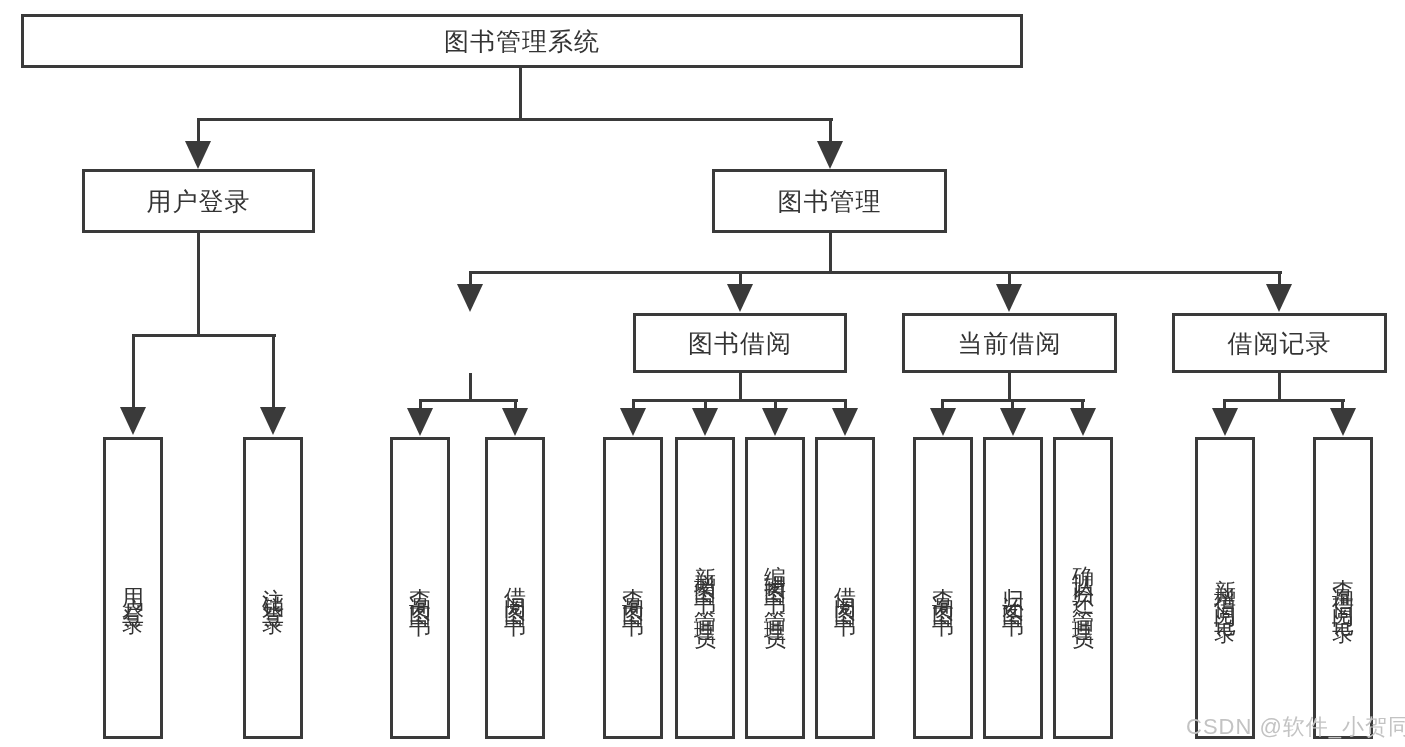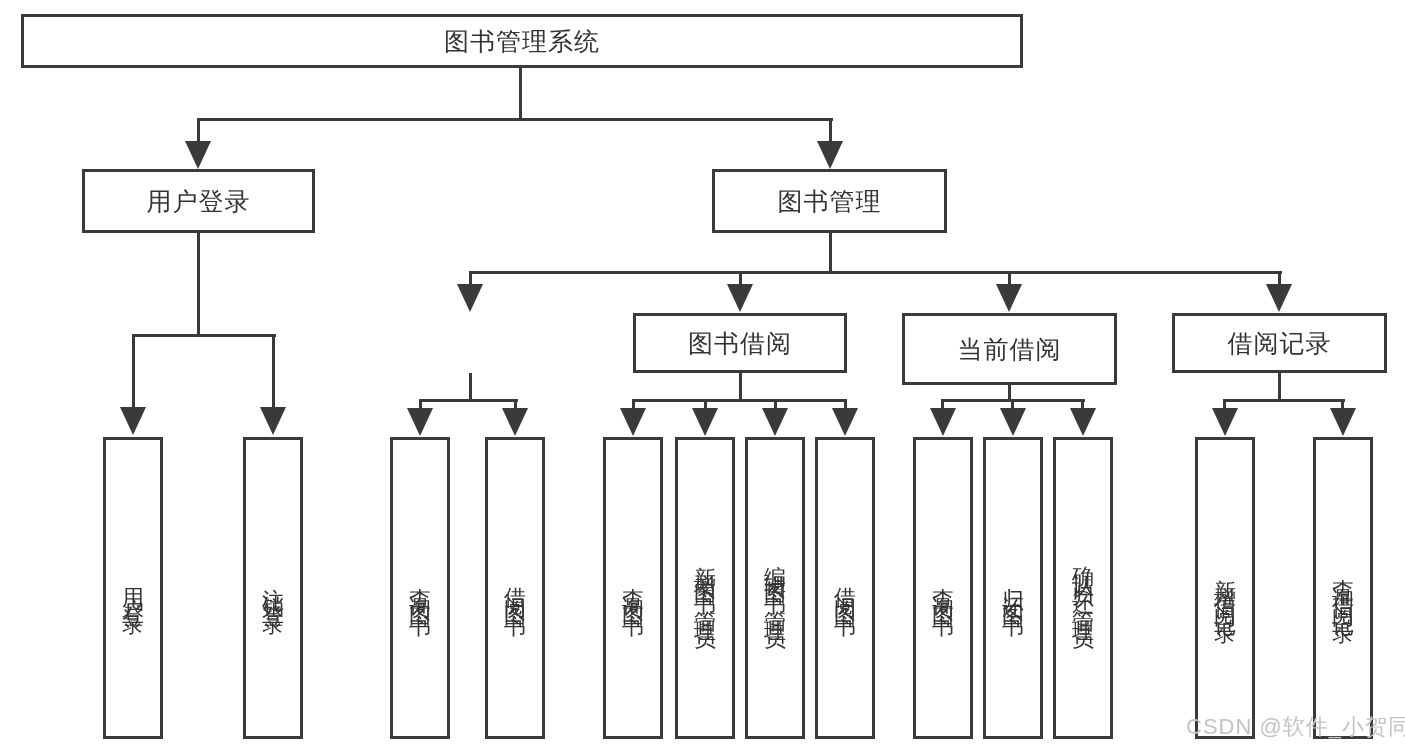--- a/index.html
+++ b/index.html
@@ -50,7 +50,7 @@
   #n-book-mgmt{left:712px;top:169px;width:235px;height:64px;}
   #n-new-books{left:363px;top:313px;width:214px;height:60px;}
   #n-book-borrow{left:633px;top:313px;width:214px;height:60px;}
-  #n-current-borrow{left:902px;top:313px;width:215px;height:72px;}
+  #n-current-borrow{left:902px;top:313px;width:215px;height:60px;}
   #n-borrow-records{left:1172px;top:313px;width:215px;height:60px;}
   .leaf{top:437px;width:60px;height:302px;}
   #l-user-login{left:103px;}

